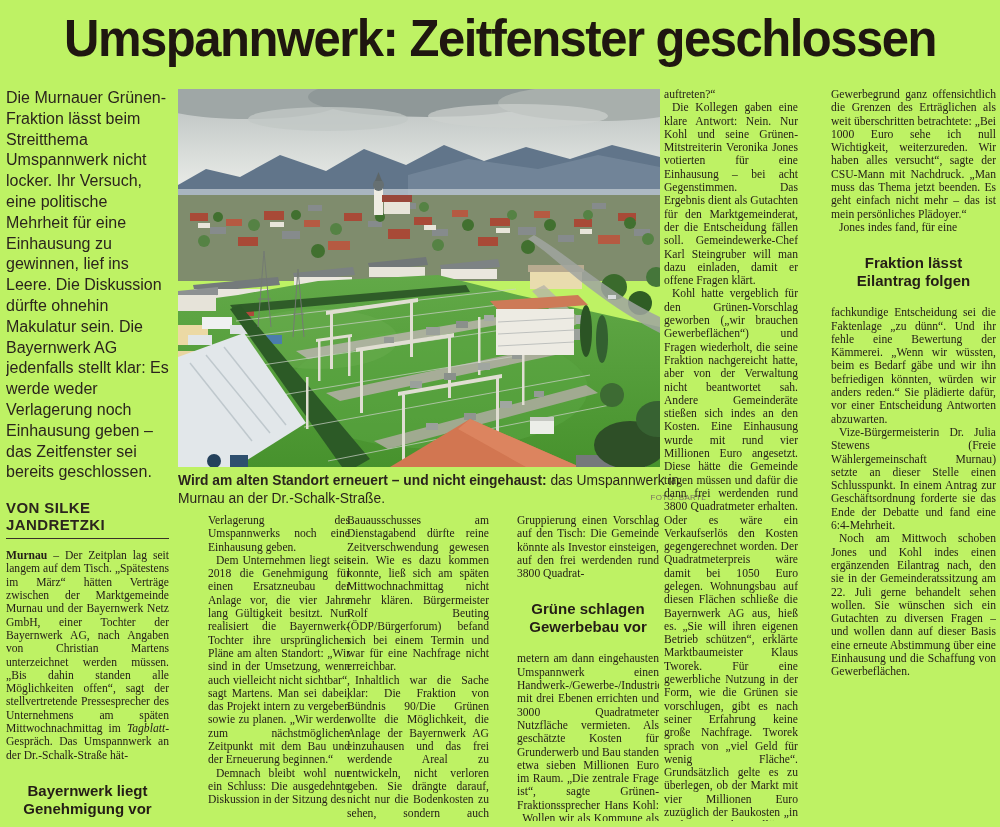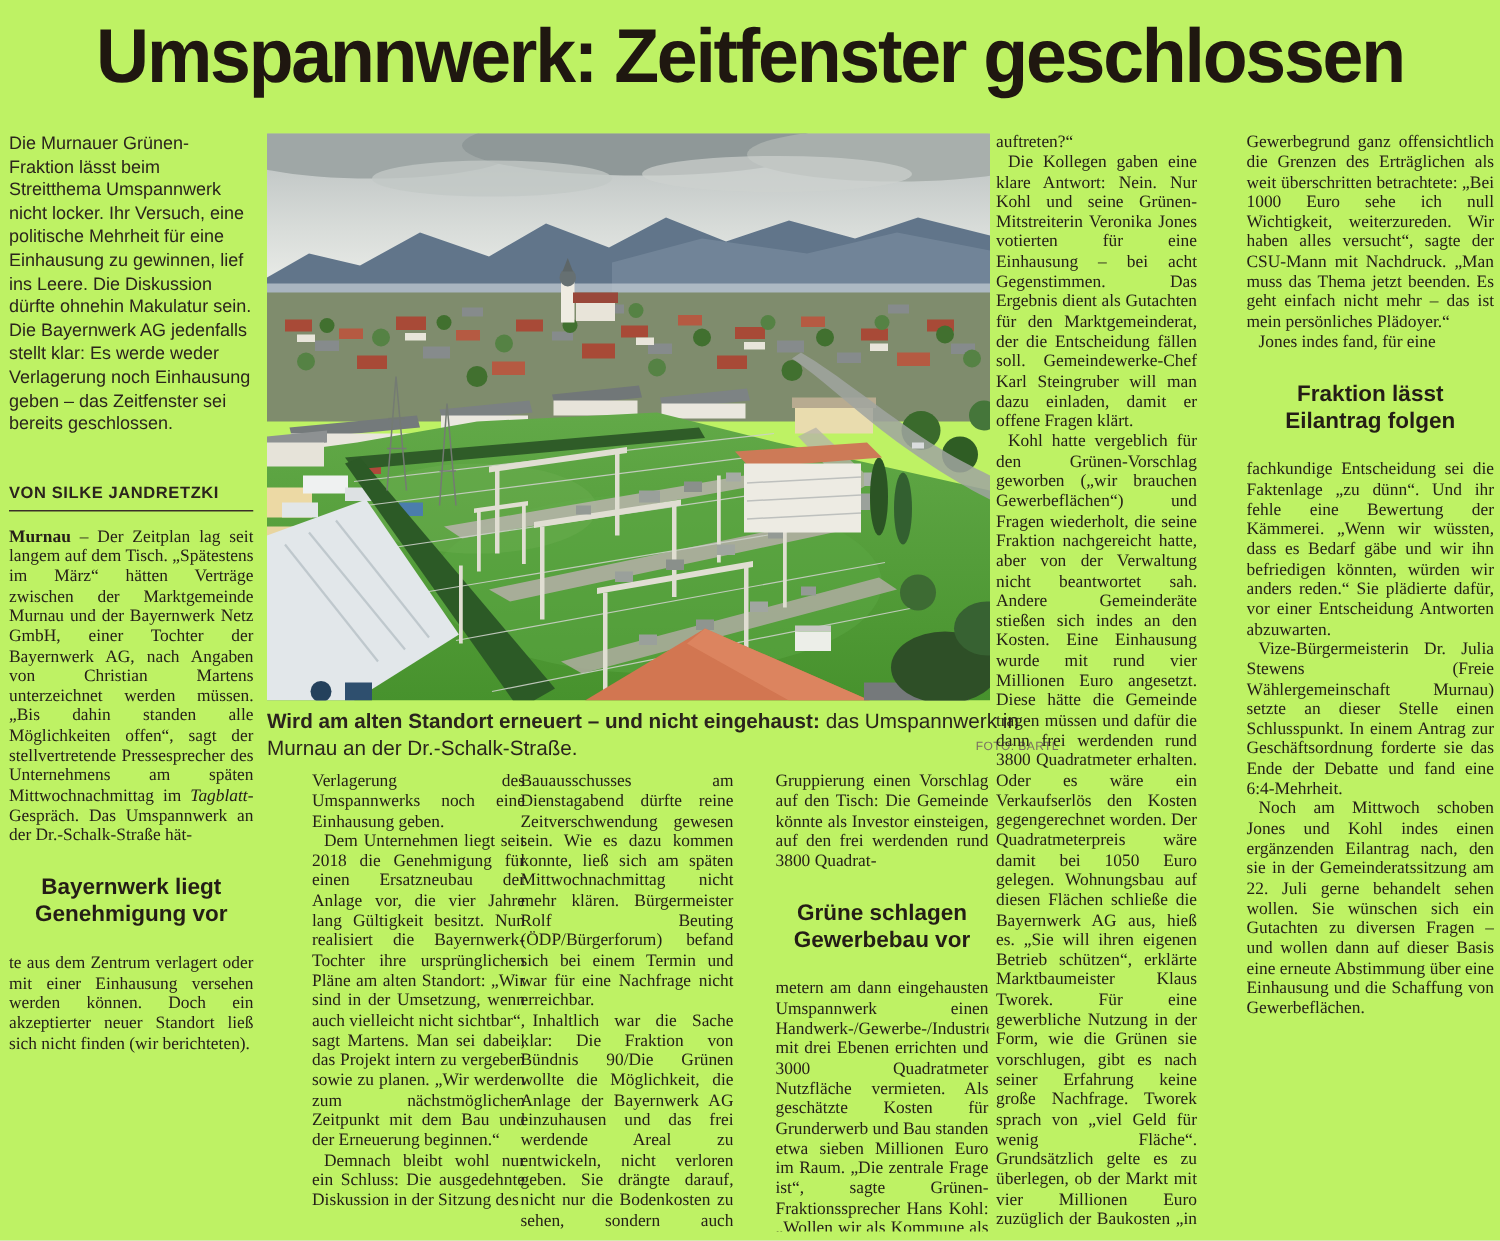--- a/index.html
+++ b/index.html
@@ -15,7 +15,7 @@
   .col4{left:517px;top:514px;width:142px;height:307px;}
   .col5{left:664px;top:88px;width:134px;height:733px;}
   .col6{left:831px;top:88px;width:165px;height:733px;}
-  .intro{margin:0 0 22px 0;font-family:"Liberation Sans",sans-serif;font-size:12px;
+  .intro{margin:0 0 6px 0;font-family:"Liberation Sans",sans-serif;font-size:16px;
         line-height:1.3;color:#2b241d;text-align:left;}
   .byline{font-family:"Liberation Sans",sans-serif;font-weight:bold;font-size:11px;
         letter-spacing:.4px;color:#2b241d;border-bottom:1.5px solid #3a3028;

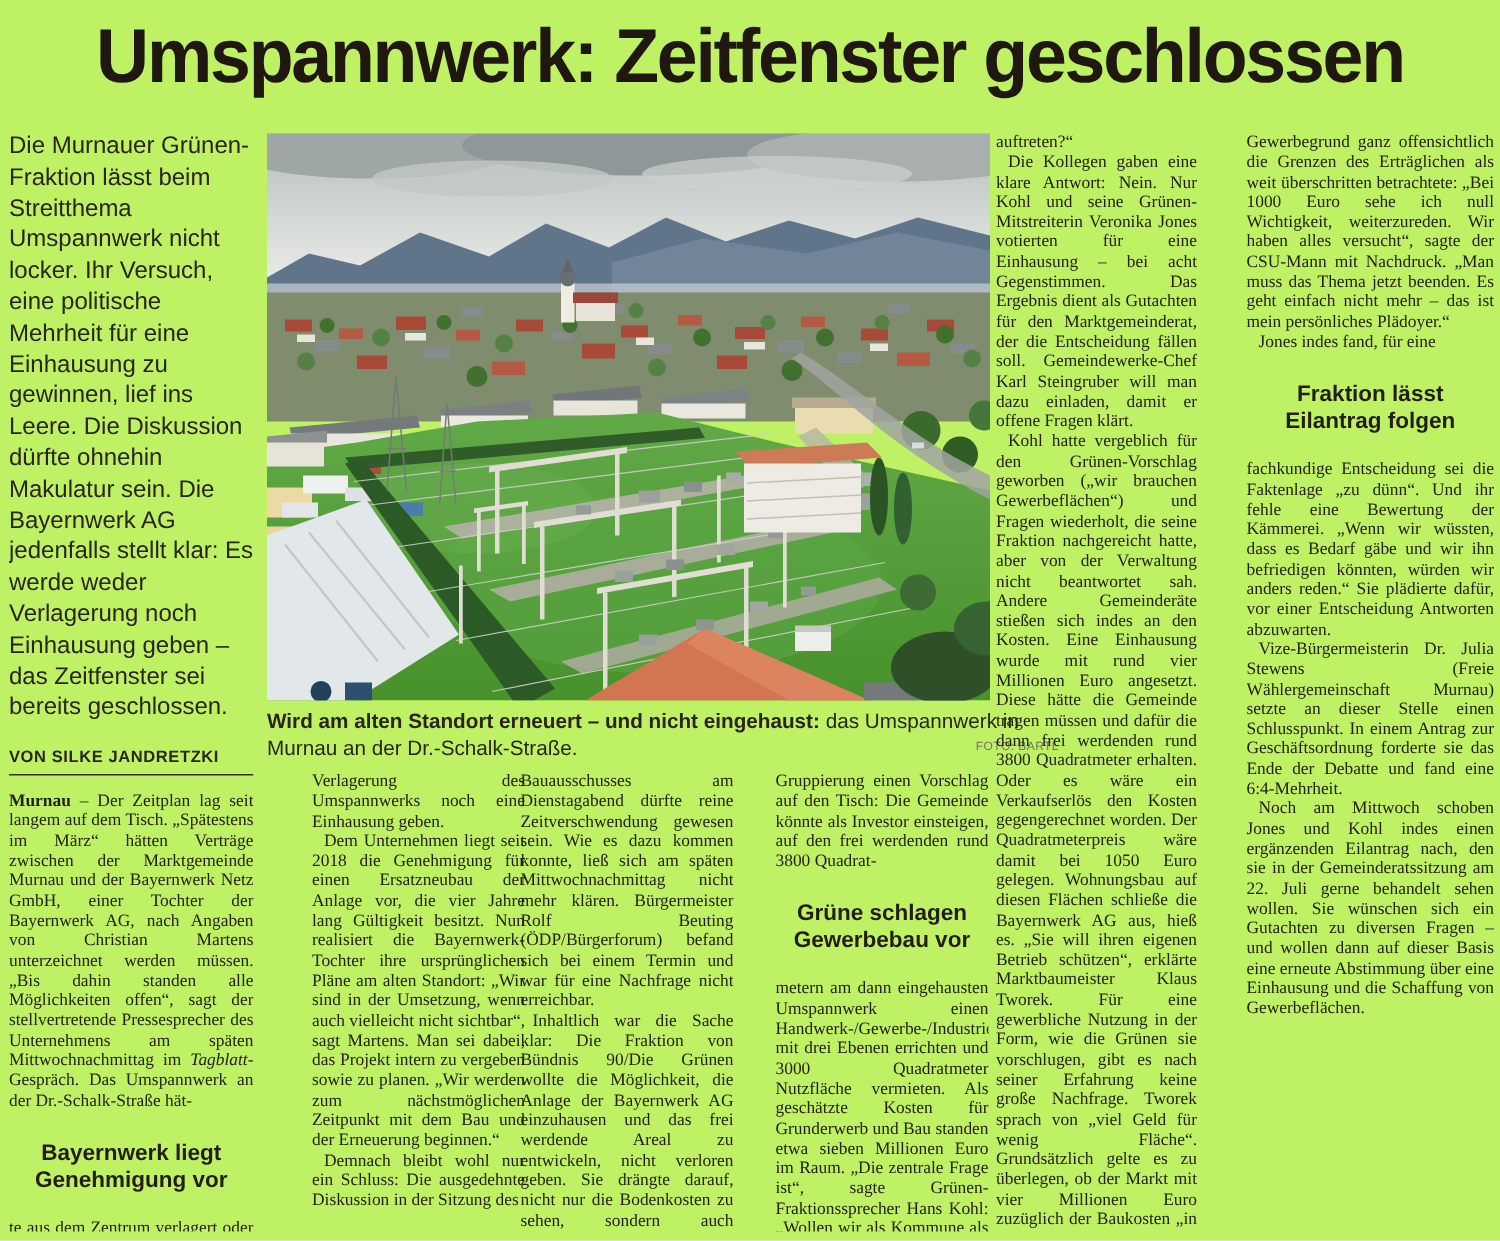--- a/index.html
+++ b/index.html
@@ -298,7 +298,7 @@
     <p class="body">Gewerbegrund ganz offensichtlich die Grenzen des Erträglichen als weit überschritten betrachtete: „Bei 1000 Euro sehe ich null Wichtigkeit, weiterzureden. Wir haben alles versucht“, sagte der CSU-Mann mit Nachdruck. „Man muss das Thema jetzt beenden. Es geht einfach nicht mehr – das ist mein persönliches Plädoyer.“</p>
     <p class="body ind">Jones indes fand, für eine</p>
     <h3 class="subhead">Fraktion lässt Eilantrag folgen</h3>
-    <p class="body">fachkundige Entscheidung sei die Faktenlage „zu dünn“. Und ihr fehle eine Bewertung der Kämmerei. „Wenn wir wüssten, dass es Bedarf gäbe und wir ihn befriedigen könnten, würden wir anders reden.“ Sie plädierte dafür, vor einer Entscheidung Antworten abzuwarten.</p>
+    <p class="body">fachkundige Entscheidung sei die Faktenlage „zu dünn“. Und ihr fehle eine Bewertung der Kämmerei. „Wenn wir wüssten, beim es Bedarf gäbe und wir ihn befriedigen könnten, würden wir anders reden.“ Sie plädierte dafür, vor einer Entscheidung Antworten abzuwarten.</p>
     <p class="body ind">Vize-Bürgermeisterin Dr. Julia Stewens (Freie Wählergemeinschaft Murnau) setzte an dieser Stelle einen Schlusspunkt. In einem Antrag zur Geschäftsordnung forderte sie das Ende der Debatte und fand eine 6:4-Mehrheit.</p>
     <p class="body ind">Noch am Mittwoch schoben Jones und Kohl indes einen ergänzenden Eilantrag nach, den sie in der Gemeinderatssitzung am 22. Juli gerne behandelt sehen wollen. Sie wünschen sich ein Gutachten zu diversen Fragen – und wollen dann auf dieser Basis eine erneute Abstimmung über eine Einhausung und die Schaffung von Gewerbeflächen.</p>
   </div>

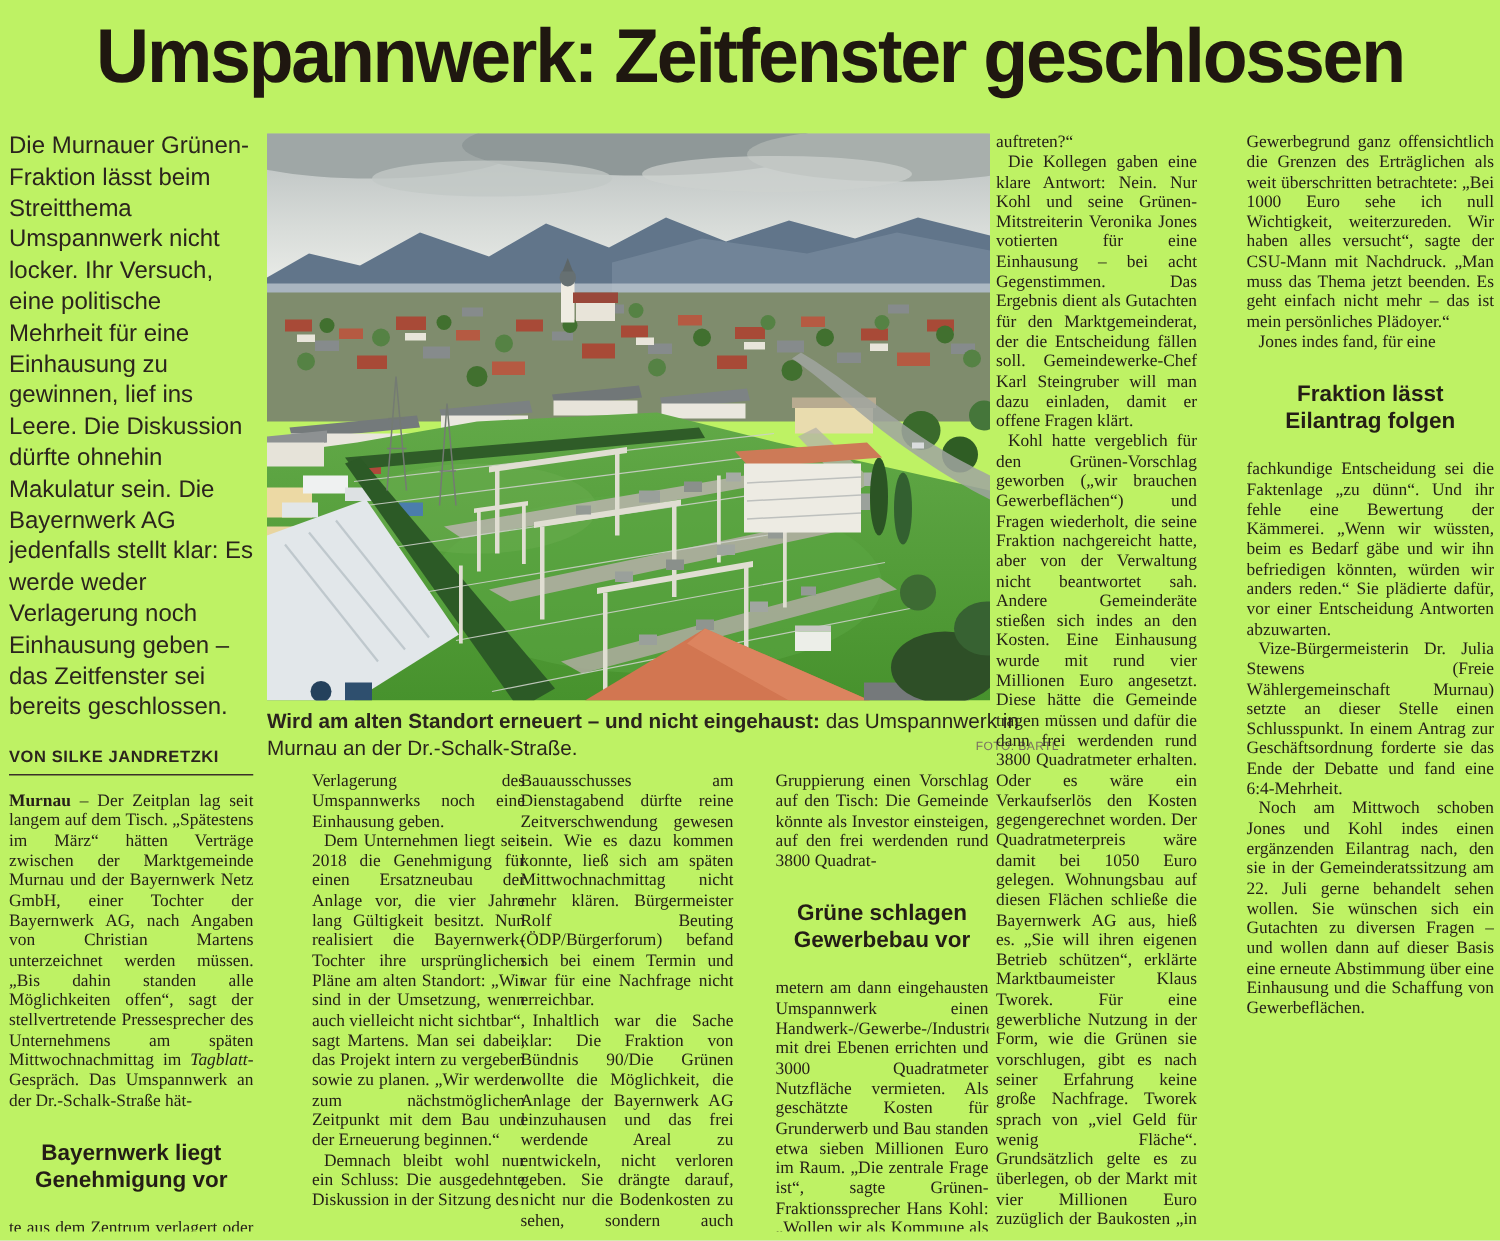--- a/index.html
+++ b/index.html
@@ -17,7 +17,7 @@
   .col6{left:831px;top:88px;width:165px;height:733px;}
   .intro{margin:0 0 6px 0;font-family:"Liberation Sans",sans-serif;font-size:16px;
         line-height:1.3;color:#2b241d;text-align:left;}
-  .byline{font-family:"Liberation Sans",sans-serif;font-weight:bold;font-size:11px;
+  .byline{font-family:"Liberation Sans",sans-serif;font-weight:bold;font-size:15px;
         letter-spacing:.4px;color:#2b241d;border-bottom:1.5px solid #3a3028;
         padding:10px 0 5px 0;margin-bottom:10px;}
   p.body{margin:0;font-size:11.6px;line-height:13.3px;text-align:justify;hyphens:auto;}

